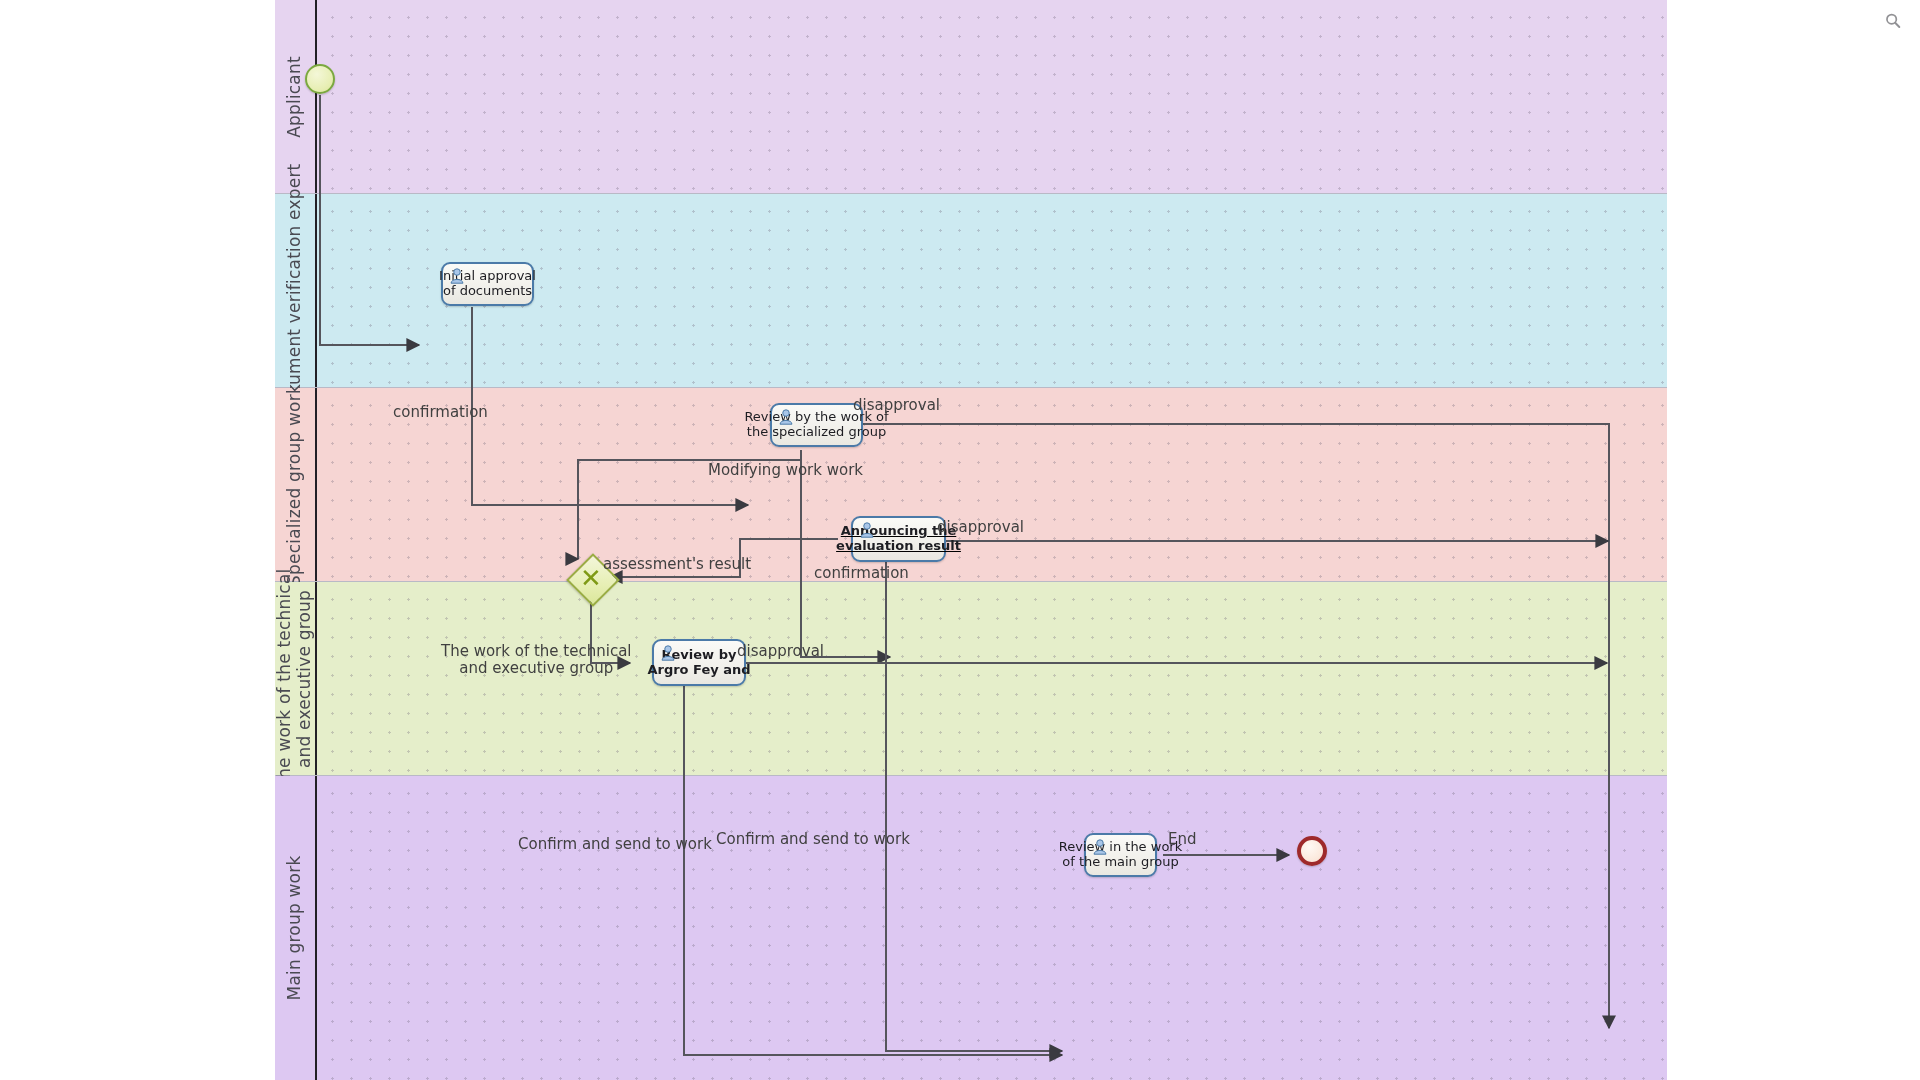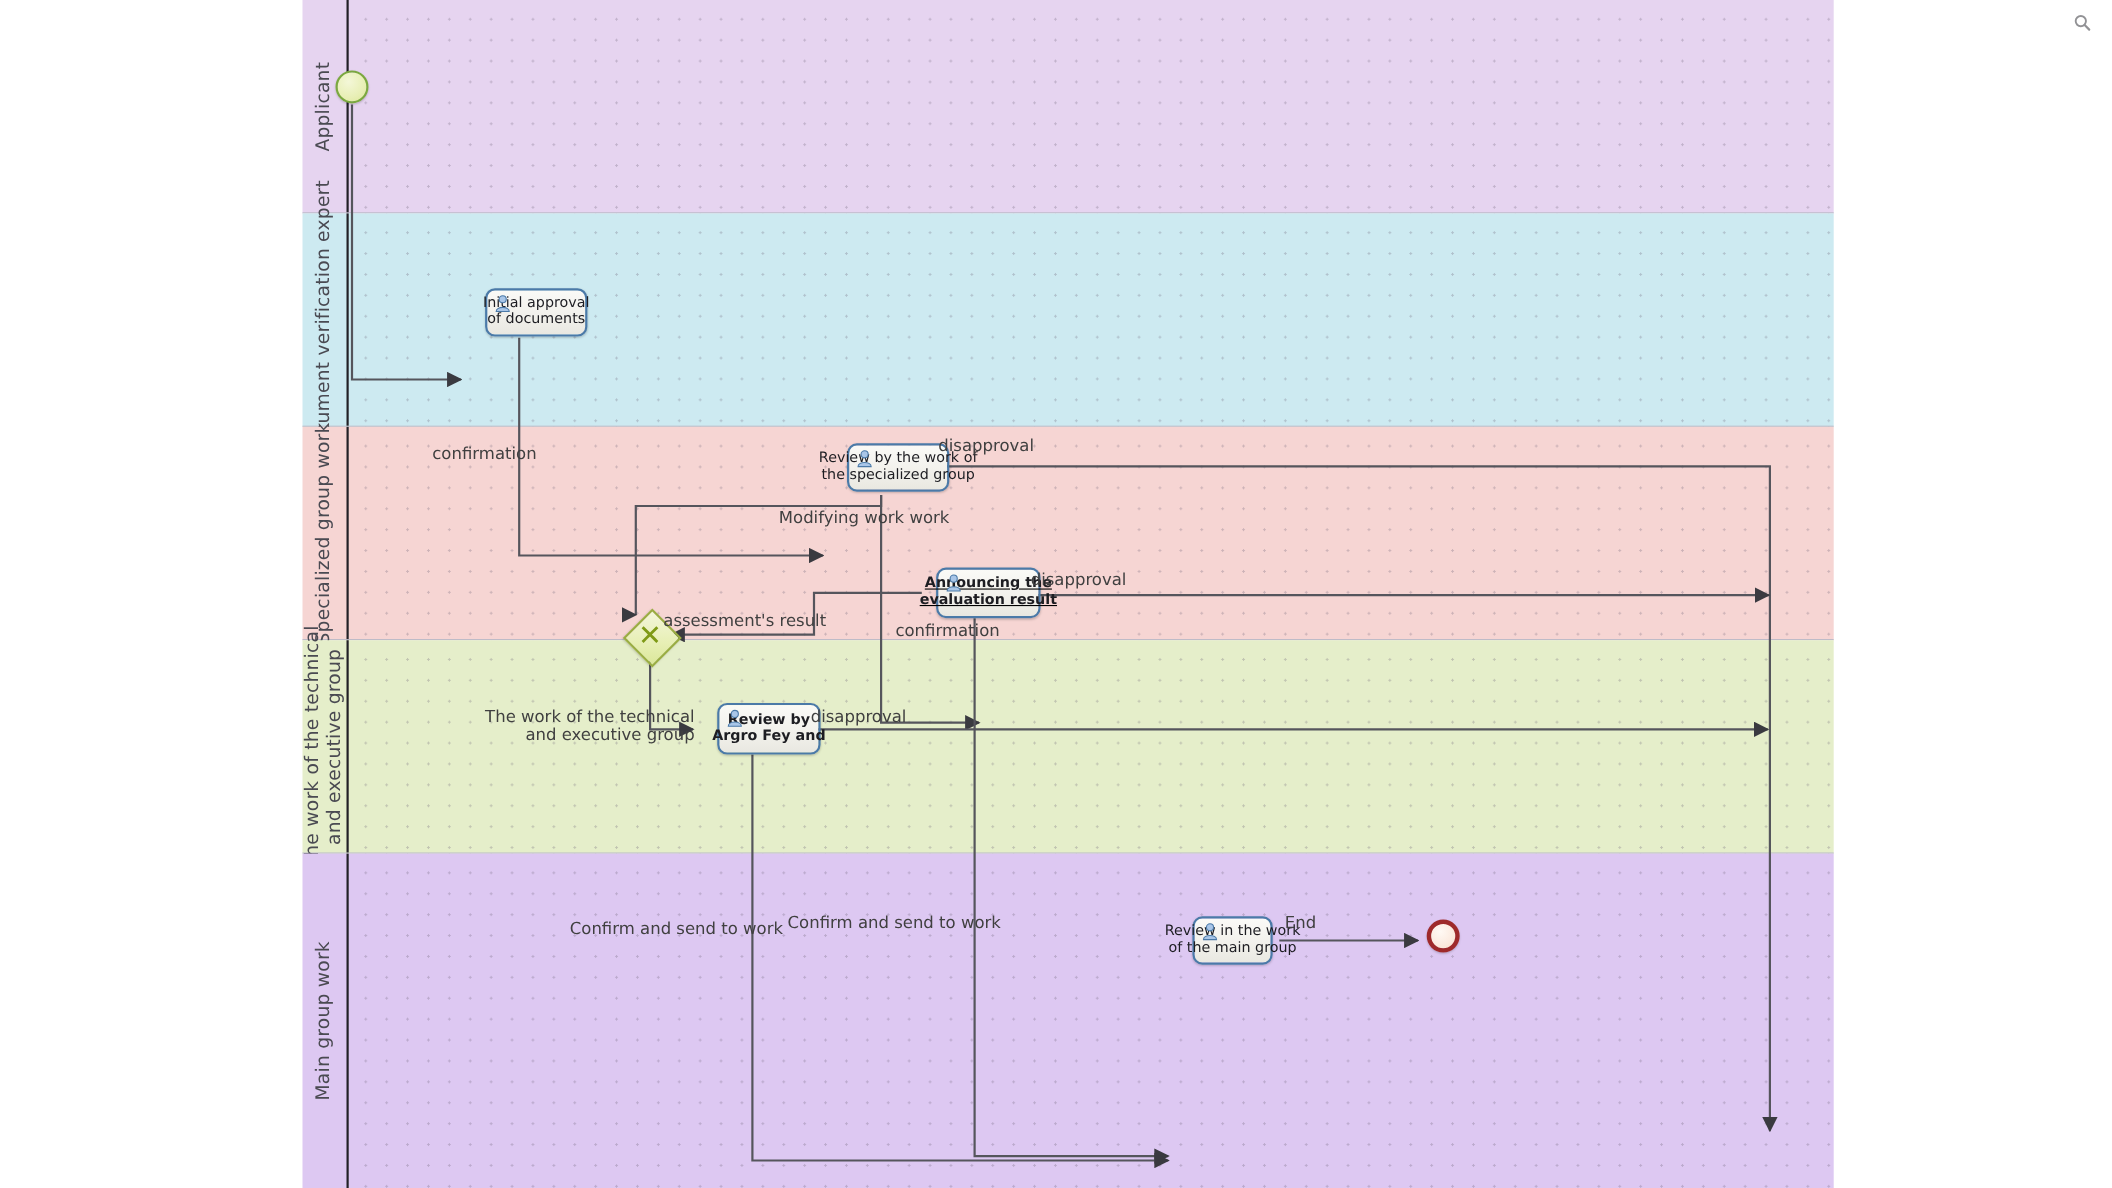--- a/index.html
+++ b/index.html
@@ -140,7 +140,7 @@
     line-height: 1.15;
     font-family: "DejaVu Sans", sans-serif;
   }
-  .edge-label.center { text-align: right; }
+  .edge-label.center { text-align: center; }
   .search-icon {
     position: absolute;
     right: 18px;

